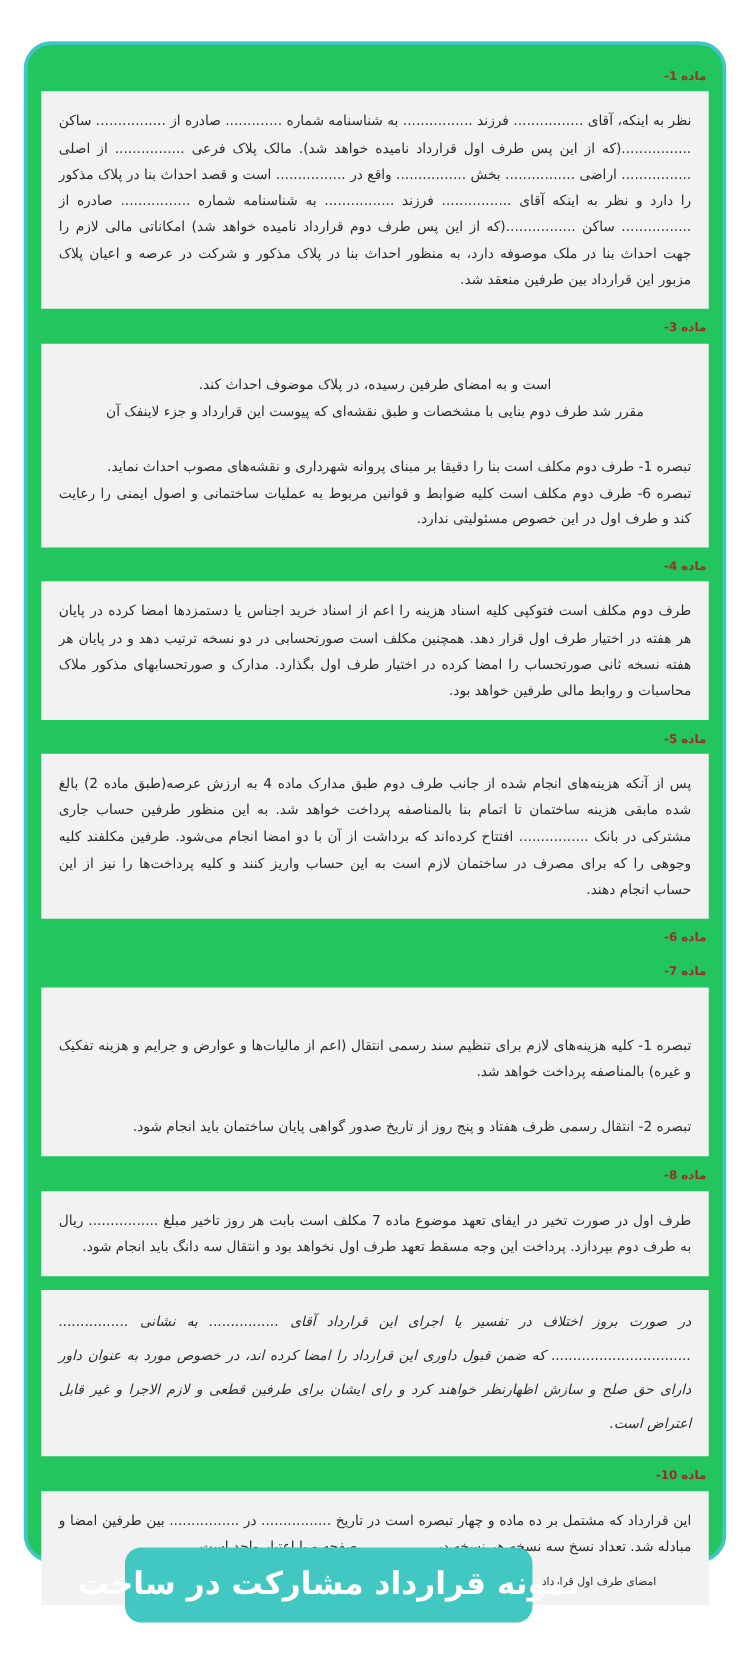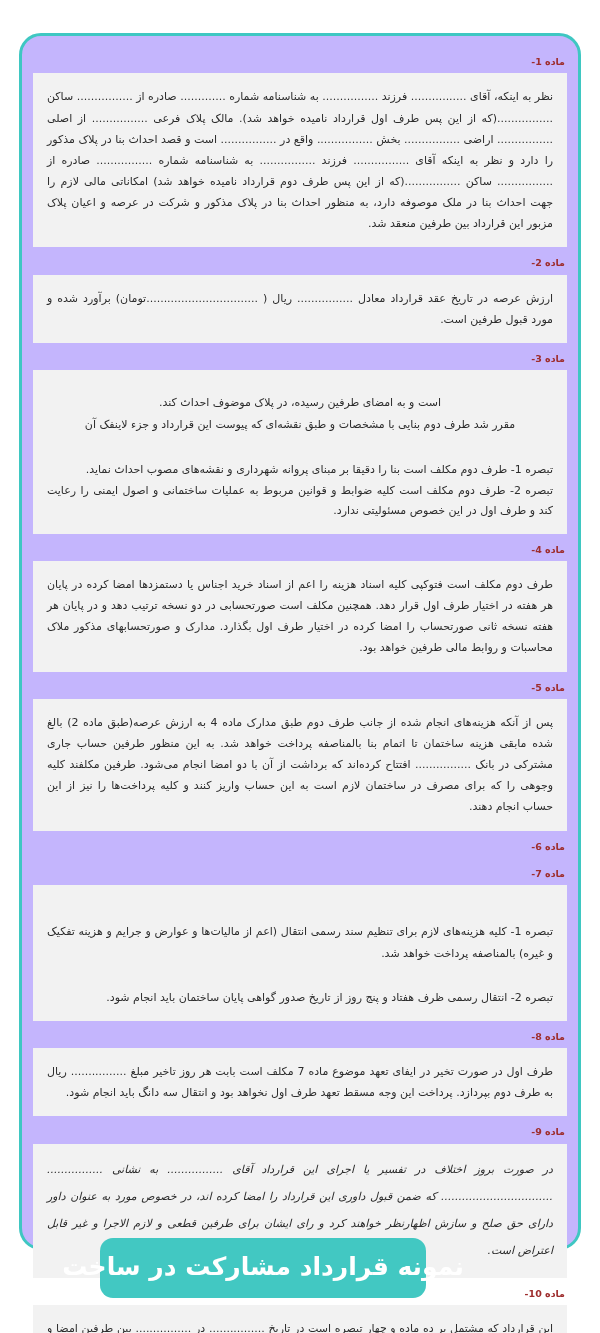--- a/index.html
+++ b/index.html
@@ -26,7 +26,7 @@
     box-sizing: border-box;
     border: 3px solid #3fc7c2;
     border-radius: 22px;
-    background: #c4b5fd;
+    background: #22c55e;
   }
 
   .doc-scroll {

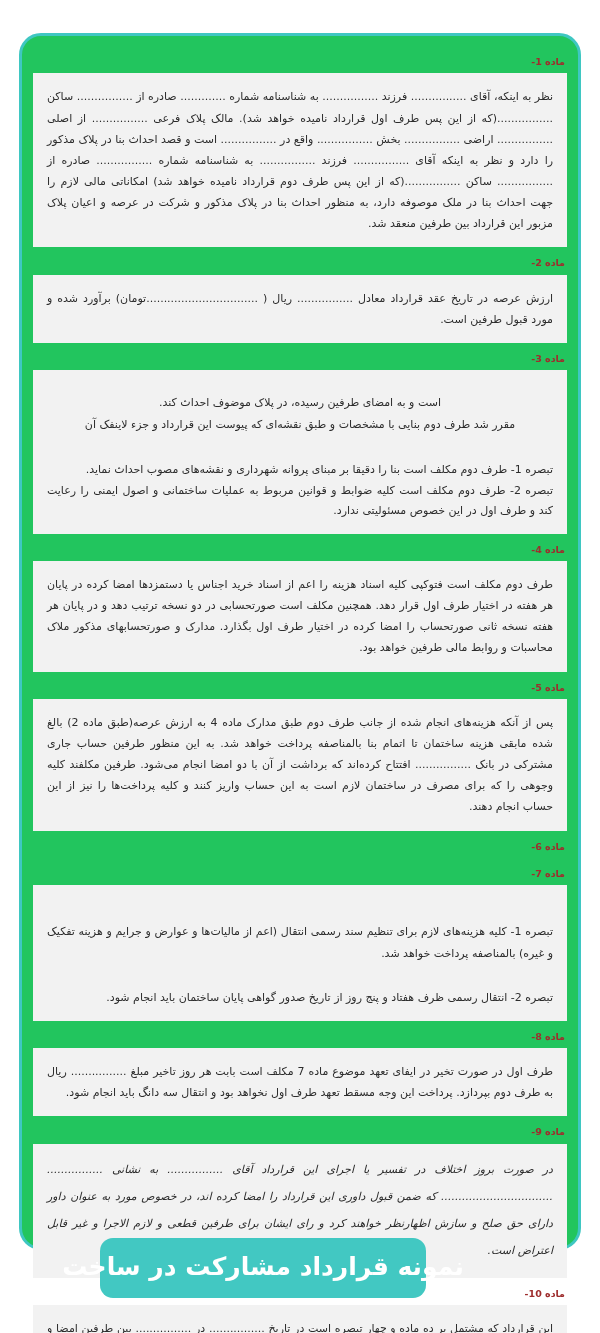--- a/index.html
+++ b/index.html
@@ -141,12 +141,6 @@
       </div>
     </section>
 
-    <section class="article">
-      <div class="article-heading">ماده 2-</div>
-      <div class="article-body">
-        <p class="para">ارزش عرصه در تاریخ عقد قرارداد معادل ................ ریال ( ................................تومان) برآورد شده و مورد قبول طرفین است.</p>
-      </div>
-    </section>
 
     <section class="article">
       <div class="article-heading">ماده 3-</div>

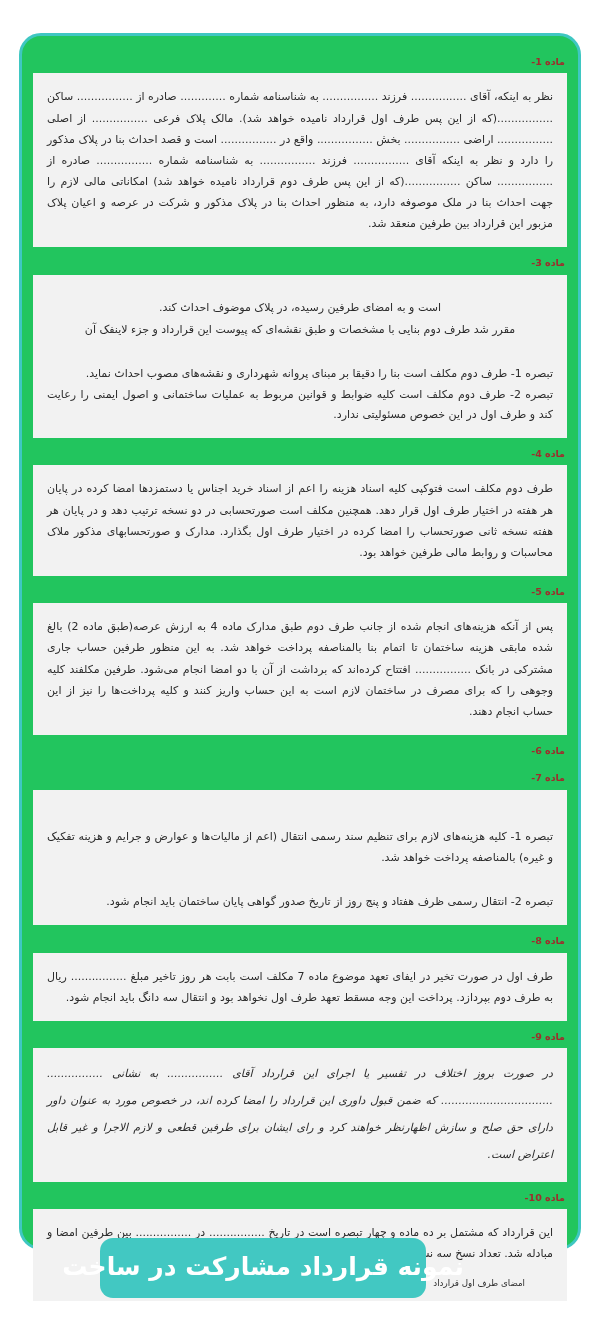--- a/index.html
+++ b/index.html
@@ -148,7 +148,7 @@
         <p class="para center spaced-before">است و به  امضای طرفین رسیده، در پلاک موضوف احداث کند.</p>
         <p class="para center">مقرر شد طرف دوم بنایی با مشخصات و طبق نقشه‌ای که پیوست این قرارداد و جزء لاینفک آن</p>
         <p class="para gap">تبصره 1- طرف دوم مکلف است بنا را دقیقا بر مبنای پروانه شهرداری و نقشه‌های مصوب احداث نماید.</p>
-        <p class="para tight">تبصره 2- طرف دوم مکلف است کلیه ضوابط و قوانین مربوط به عملیات ساختمانی و اصول ایمنی را رعایت کند و طرف اول در این خصوص مسئولیتی ندارد.</p>
+        <p class="para tight">تبصره 6- طرف دوم مکلف است کلیه ضوابط و قوانین مربوط به عملیات ساختمانی و اصول ایمنی را رعایت کند و طرف اول در این خصوص مسئولیتی ندارد.</p>
       </div>
     </section>
 

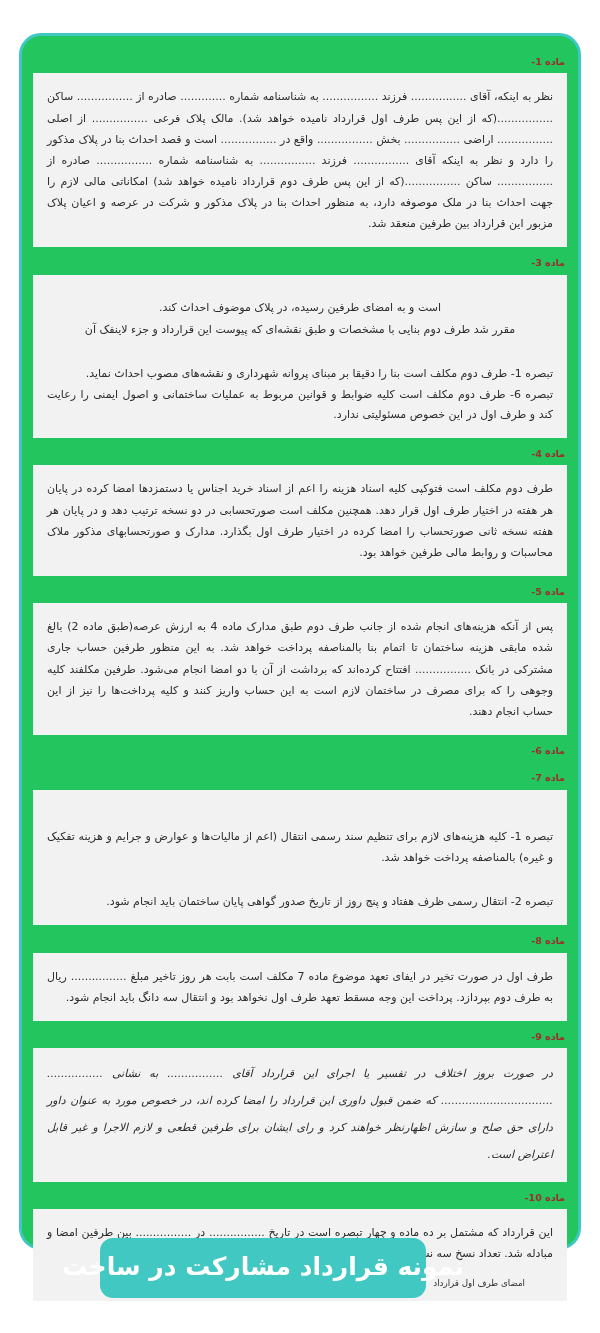--- a/index.html
+++ b/index.html
@@ -186,7 +186,6 @@
     </section>
 
     <section class="article">
-      <div class="article-heading">ماده 9-</div>
       <div class="article-body">
         <p class="para loose">در صورت بروز اختلاف در تفسیر یا اجرای این قرارداد آقای ................ به نشانی ................ ................................ که ضمن قبول داوری این قرارداد را امضا کرده اند، در خصوص مورد به عنوان داور دارای حق صلح و سازش اظهارنظر خواهند کرد و رای ایشان برای طرفین قطعی و لازم الاجرا و غیر قابل اعتراض است.</p>
       </div>

